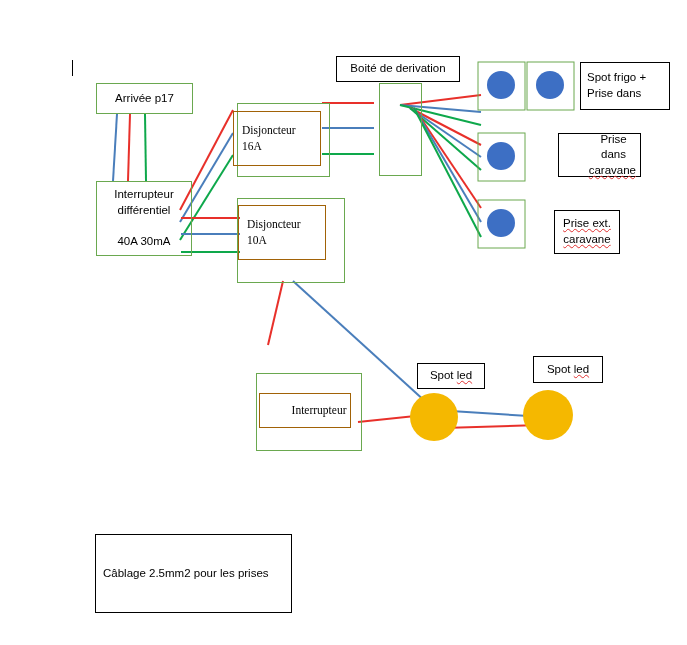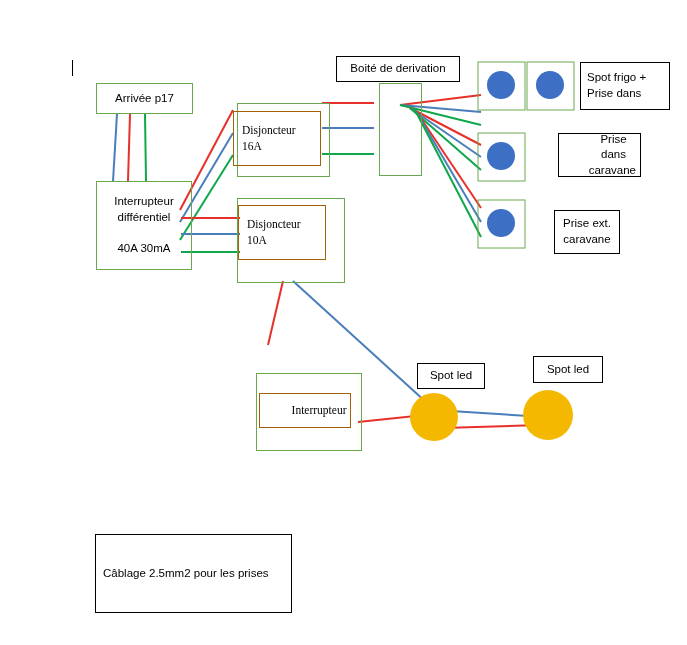--- a/index.html
+++ b/index.html
@@ -54,6 +54,7 @@
     text-align: left;
   }
   .spell {
+    text-decoration: underline;
     text-decoration-style: wavy;
     text-decoration-color: #e03030;
     text-decoration-thickness: 1px;

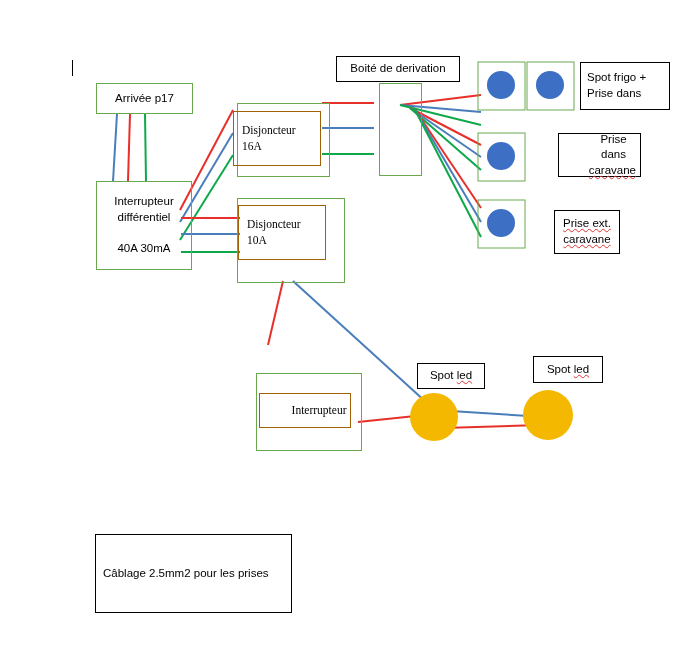--- a/index.html
+++ b/index.html
@@ -149,7 +149,7 @@
     <span>Arrivée p17</span>
   </div>
 
-  <div class="box green-box" style="left:88px; top:181px; width:96px; height:89px; font-size:11.5px;">
+  <div class="box green-box" style="left:88px; top:181px; width:96px; height:75px; font-size:11.5px;">
     <span>Interrupteur différentiel
 
 40A 30mA</span>

